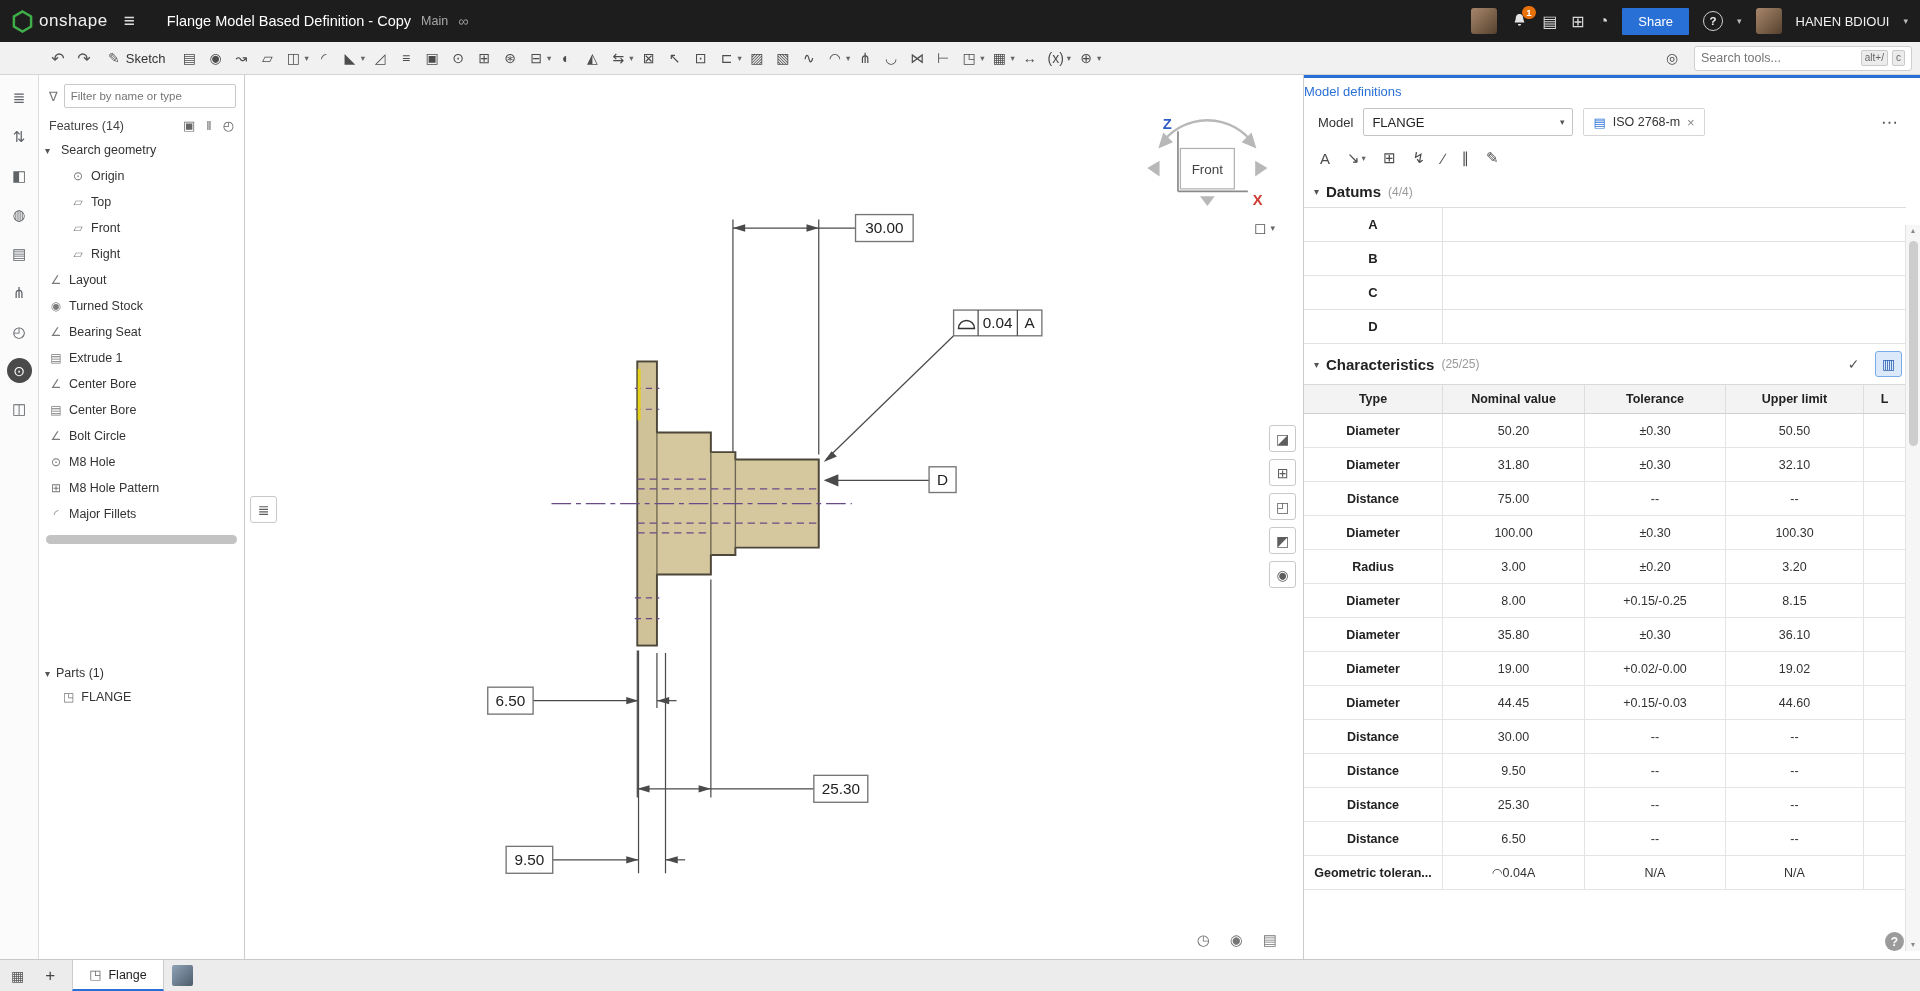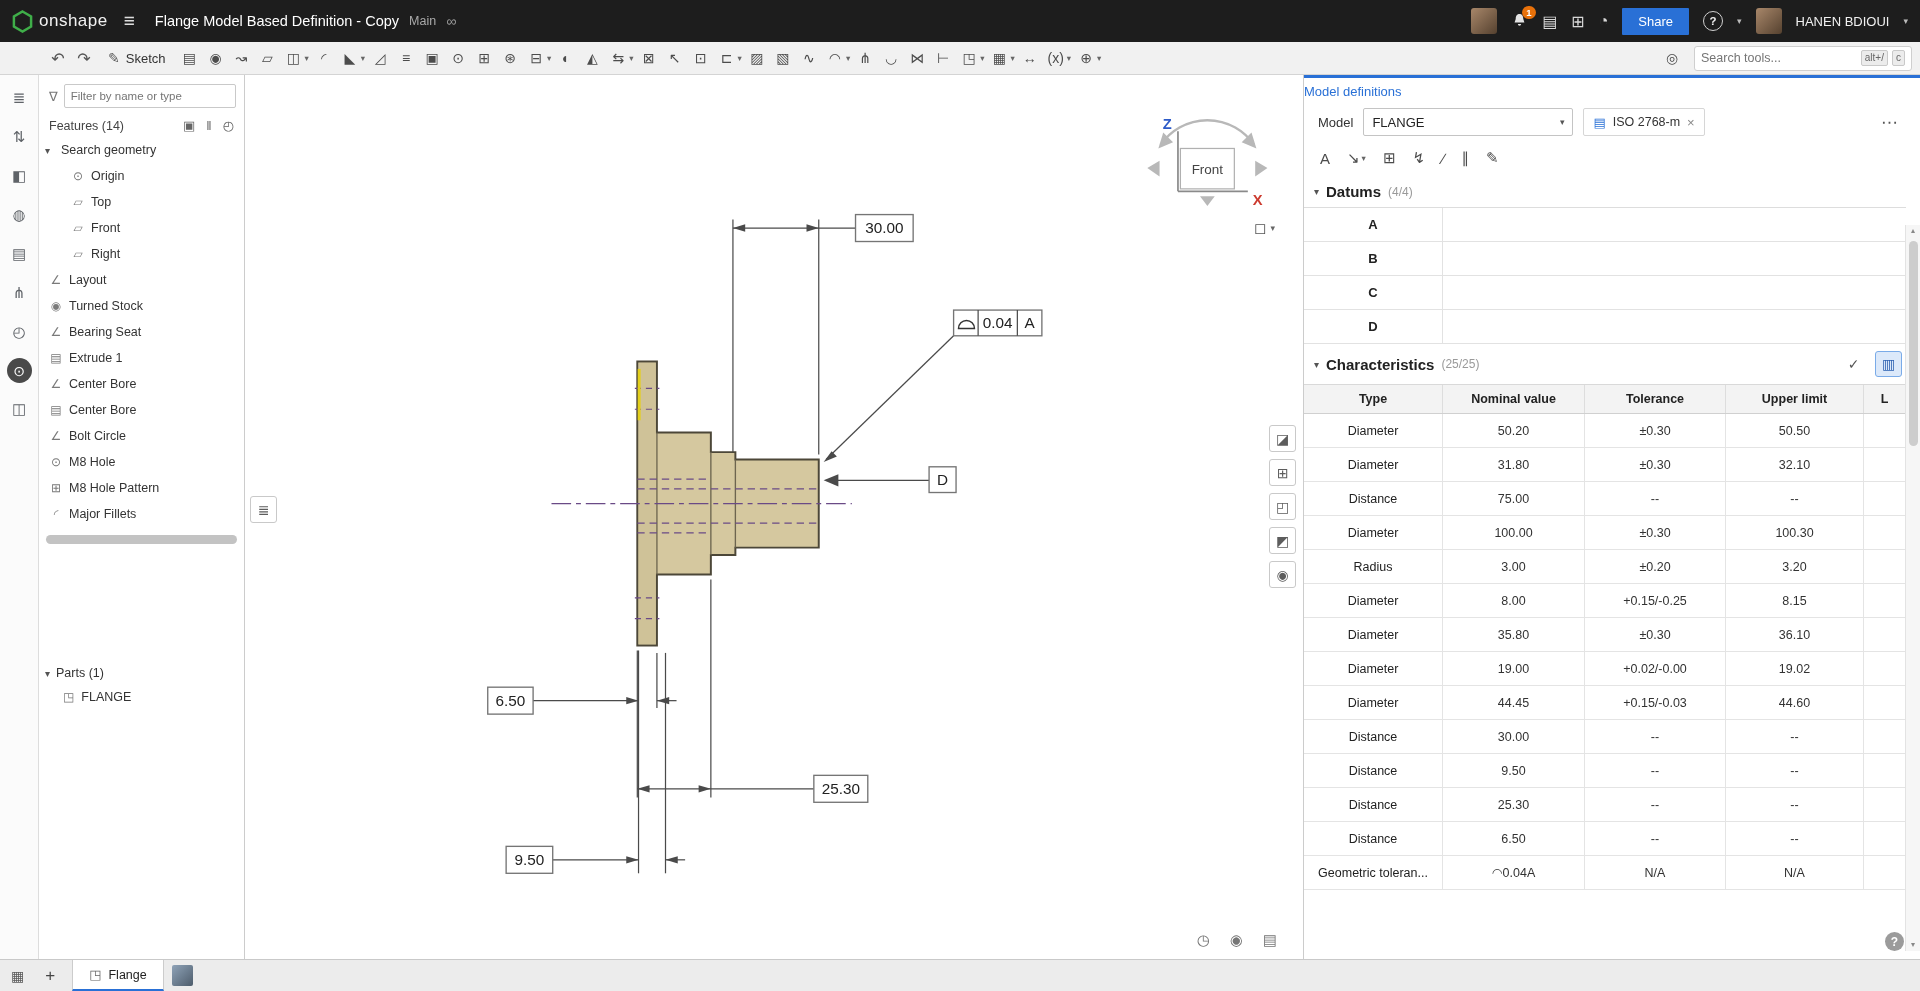--- a/index.html
+++ b/index.html
@@ -12,7 +12,7 @@
   .logo{display:flex;align-items:center;gap:6px}
   .logo-text{font-size:17px;font-weight:500;color:#f2f2f2;letter-spacing:.5px}
   .hamburger{font-size:19px;color:#ddd;padding:0 6px;cursor:pointer}
-  .doc-title{font-size:14.5px;color:#fff;margin-left:4px;white-space:nowrap}
+  .doc-title{font-size:14.5px;color:#fff;margin-left:16px;white-space:nowrap}
   .doc-branch{font-size:12.5px;color:#a9a9a9}
   .link-ic{color:#9a9a9a;font-size:14px}
   .tb-spacer{flex:1}

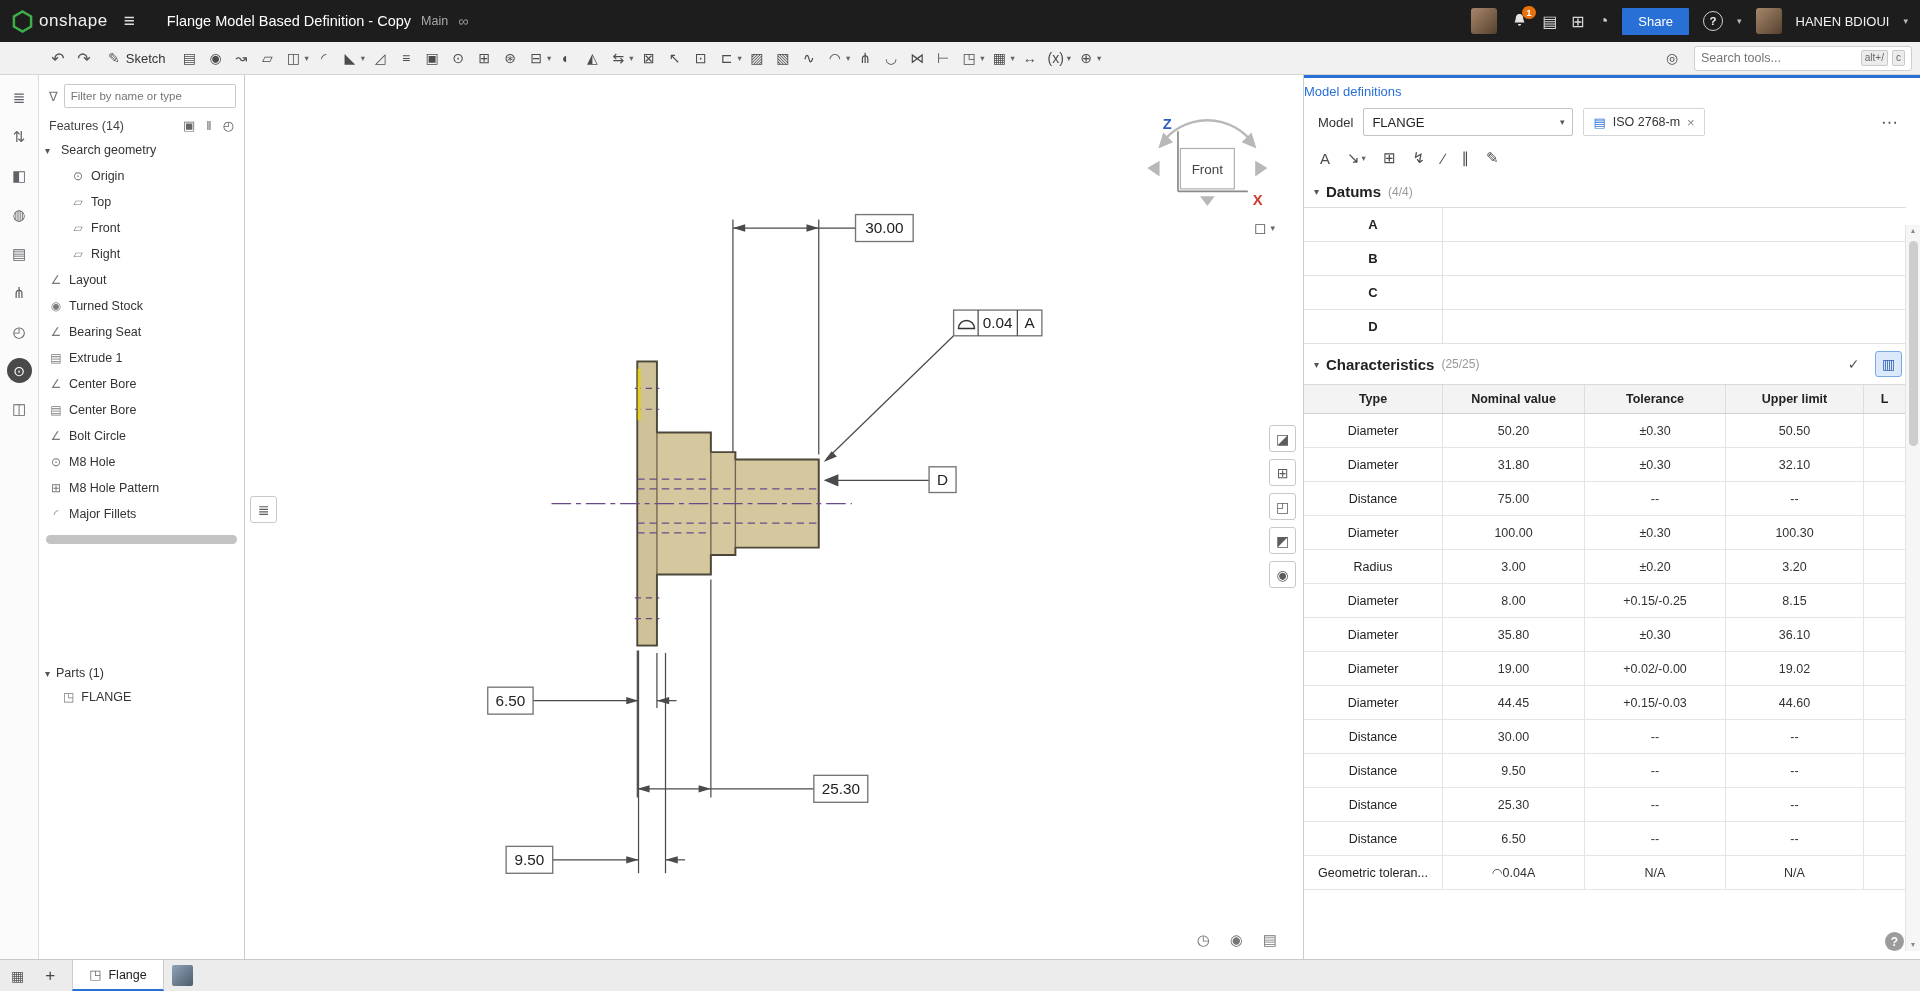--- a/index.html
+++ b/index.html
@@ -116,7 +116,7 @@
   .chead>div{display:flex;align-items:center;justify-content:center;border-right:1px solid #ddd;overflow:hidden;white-space:nowrap}
   .crow{display:grid;grid-template-columns:139px 142px 141px 138px 42px;height:34px}
   .crow>div{display:flex;align-items:center;justify-content:center;border-right:1px solid #e4e4e4;border-bottom:1px solid #e4e4e4;overflow:hidden;white-space:nowrap;color:#333}
-  .crow .ctype{font-weight:normal;color:#222;text-overflow:ellipsis;display:block;line-height:34px;text-align:center;padding:0 3px}
+  .crow .ctype{font-weight:bold;color:#222;text-overflow:ellipsis;display:block;line-height:34px;text-align:center;padding:0 3px}
   .rp-scroll{position:absolute;right:0;top:150px;width:15px;height:726px;background:#f6f6f6;border-left:1px solid #e3e3e3;display:flex;flex-direction:column;align-items:center}
   .rp-scroll .ar{font-size:8px;color:#888;line-height:12px}
   .rp-thumb{width:9px;height:205px;background:#cdcdcd;border-radius:5px;margin-top:4px}

